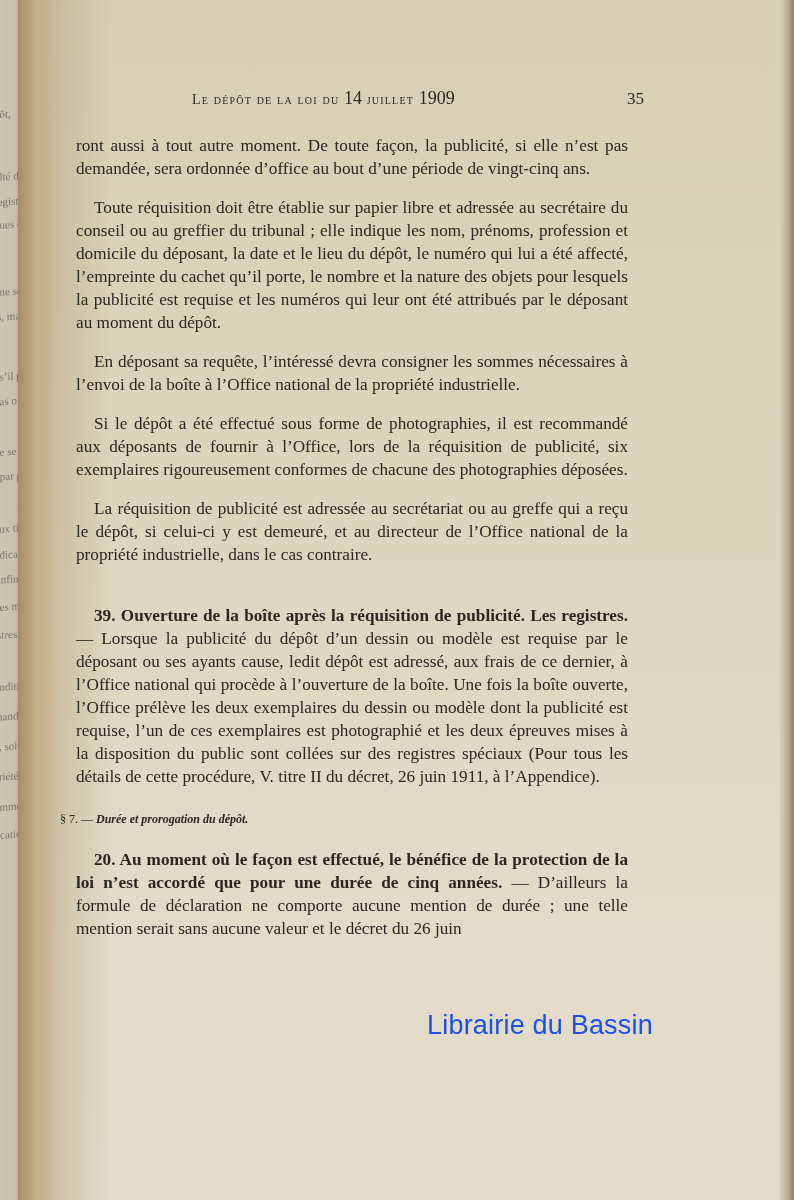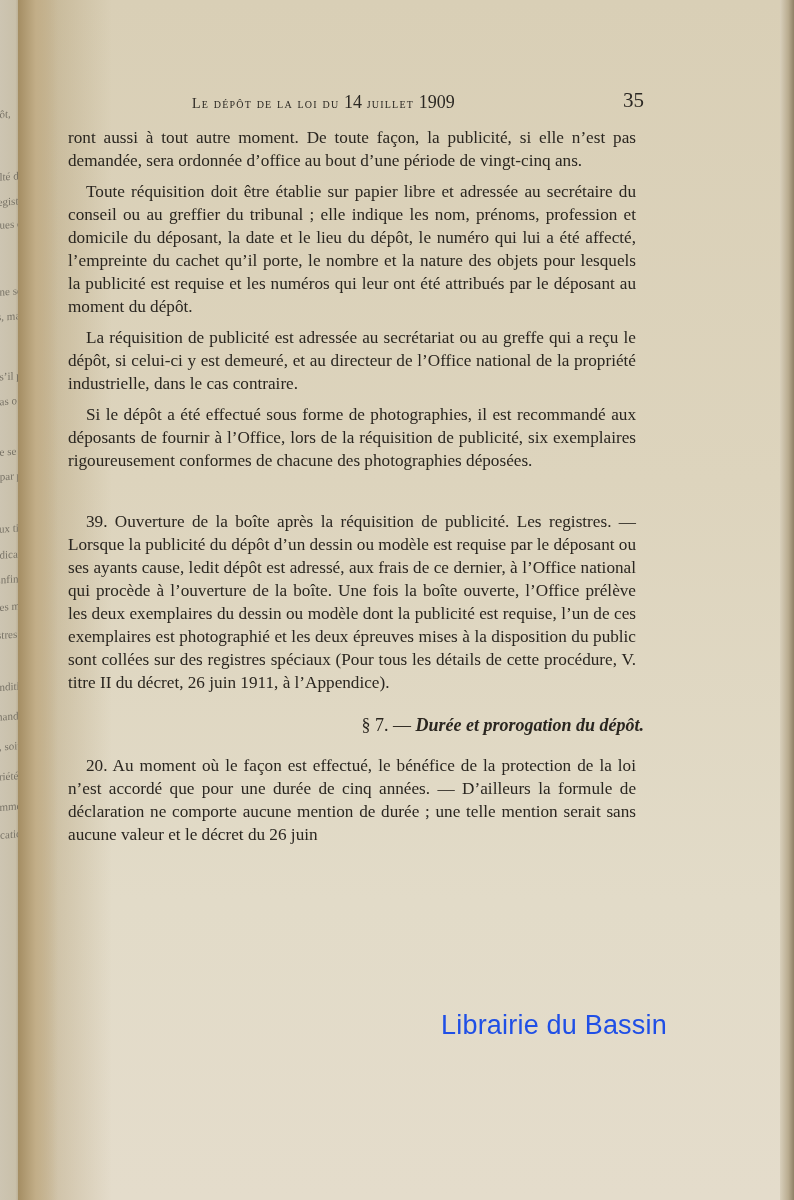--- a/index.html
+++ b/index.html
@@ -43,7 +43,7 @@
     font-size: 14px; letter-spacing: 1.2px; font-variant: small-caps; color: #2b2823;
   }
   .running-title .num { font-size: 18px; letter-spacing: 0; }
-  .folio { font-size: 21px; color: #2b2823; }
+  .folio { font-size: 17px; color: #2b2823; }
   .text {
     position: absolute; left: 60px; top: 118px; width: 584px;
     font-size: 17.2px; line-height: 23px; text-align: justify;

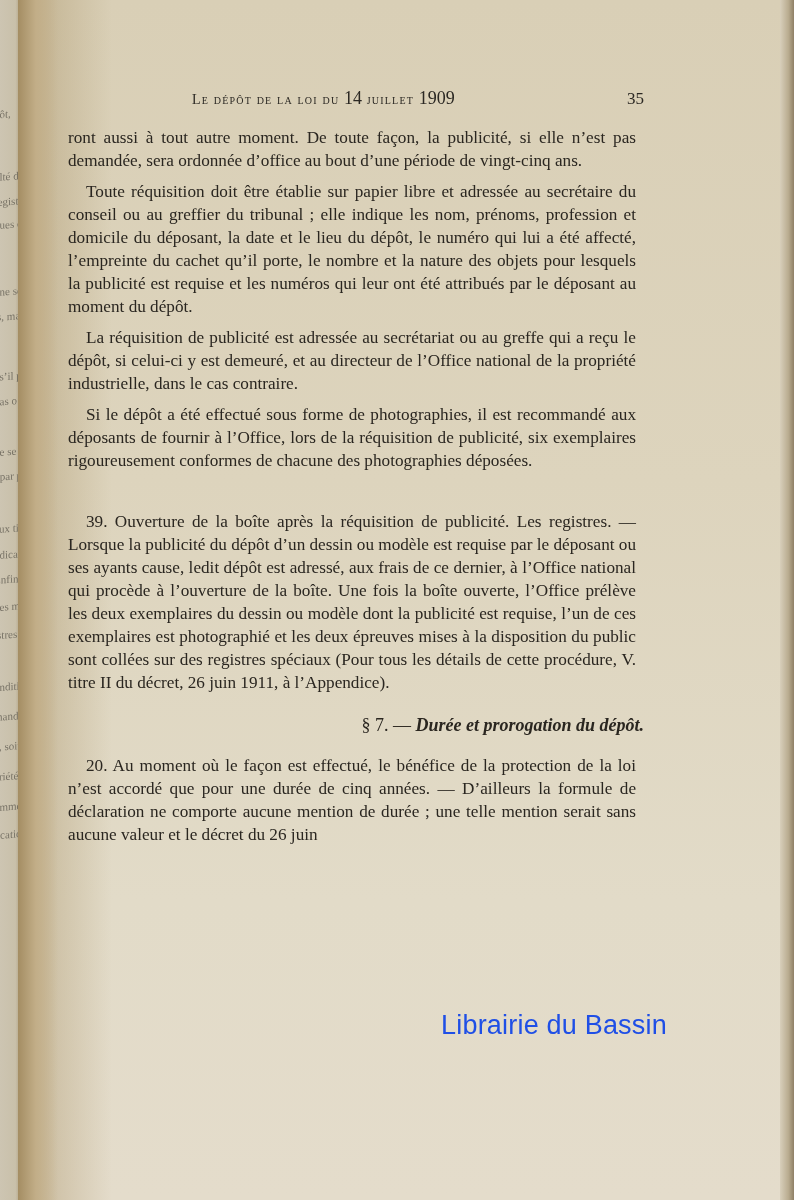--- a/index.html
+++ b/index.html
@@ -48,7 +48,7 @@
     position: absolute; left: 60px; top: 118px; width: 584px;
     font-size: 17.2px; line-height: 23px; text-align: justify;
   }
-  .text p { margin: 8px; }
+  .text p { margin: 16px; }
   .text p.indent { text-indent: 18px; }
   .sec-head { margin-top: 38px !important; }
   .bold { font-weight: normal; }

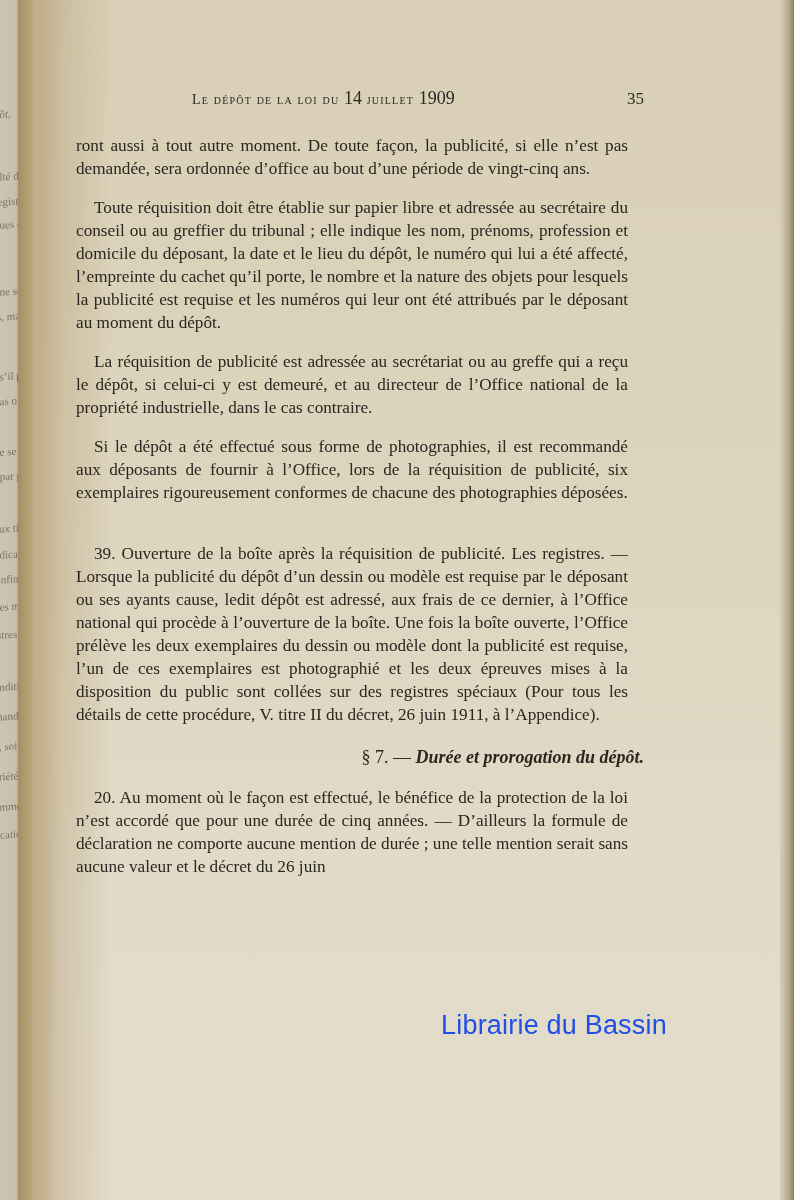--- a/index.html
+++ b/index.html
@@ -102,6 +102,7 @@
 <div class="text">
   <p>ront aussi à tout autre moment. De toute façon, la publicité, si elle n’est pas demandée, sera ordonnée d’office au bout d’une période de vingt-cinq ans.</p>
   <p class="indent">Toute réquisition doit être établie sur papier libre et adressée au secrétaire du conseil ou au greffier du tribunal ; elle indique les nom, prénoms, profession et domicile du déposant, la date et le lieu du dépôt, le numéro qui lui a été affecté, l’empreinte du cachet qu’il porte, le nombre et la nature des objets pour lesquels la publicité est requise et les numéros qui leur ont été attribués par le déposant au moment du dépôt.</p>
+  <p class="indent">En déposant sa requête, l’intéressé devra consigner les sommes nécessaires à l’envoi de la boîte à l’Office national de la propriété industrielle.</p>
   <p class="indent">La réquisition de publicité est adressée au secrétariat ou au greffe qui a reçu le dépôt, si celui-ci y est demeuré, et au directeur de l’Office national de la propriété industrielle, dans le cas contraire.</p>
   <p class="indent">Si le dépôt a été effectué sous forme de photographies, il est recommandé aux déposants de fournir à l’Office, lors de la réquisition de publicité, six exemplaires rigoureusement conformes de chacune des photographies déposées.</p>
 

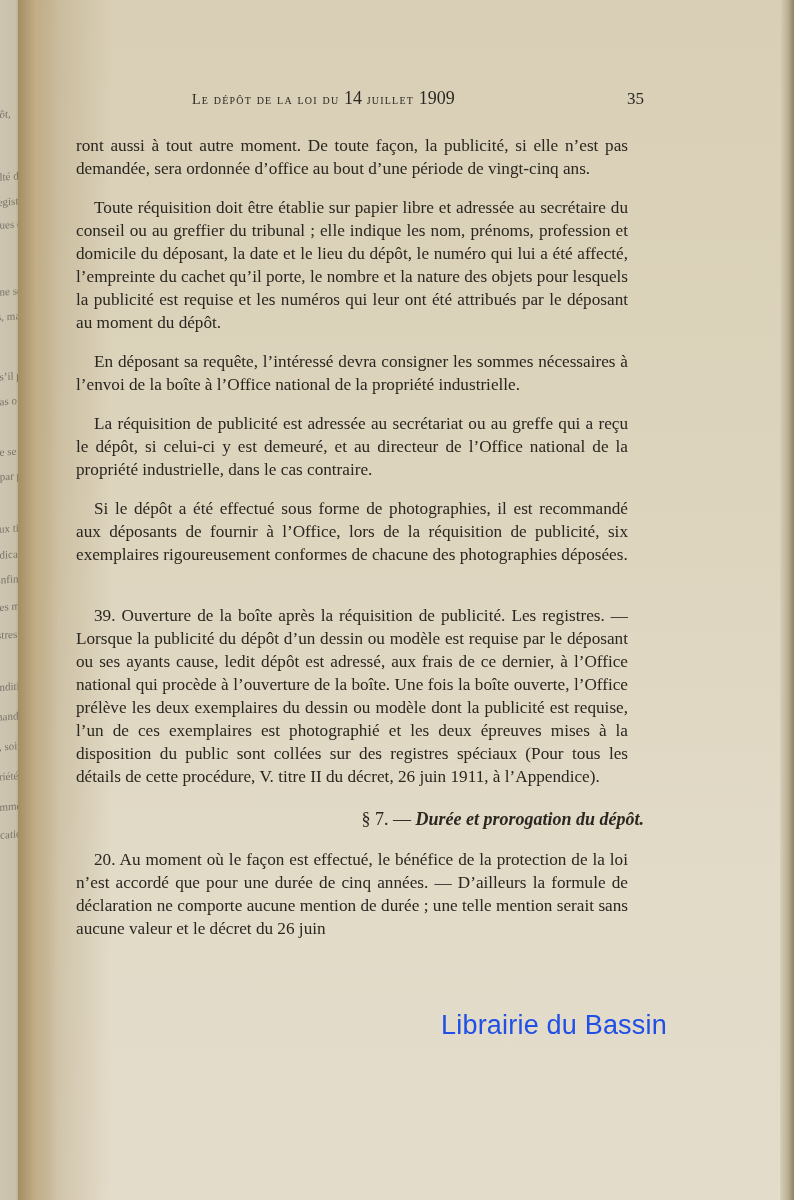--- a/index.html
+++ b/index.html
@@ -103,8 +103,8 @@
   <p>ront aussi à tout autre moment. De toute façon, la publicité, si elle n’est pas demandée, sera ordonnée d’office au bout d’une période de vingt-cinq ans.</p>
   <p class="indent">Toute réquisition doit être établie sur papier libre et adressée au secrétaire du conseil ou au greffier du tribunal ; elle indique les nom, prénoms, profession et domicile du déposant, la date et le lieu du dépôt, le numéro qui lui a été affecté, l’empreinte du cachet qu’il porte, le nombre et la nature des objets pour lesquels la publicité est requise et les numéros qui leur ont été attribués par le déposant au moment du dépôt.</p>
   <p class="indent">En déposant sa requête, l’intéressé devra consigner les sommes nécessaires à l’envoi de la boîte à l’Office national de la propriété industrielle.</p>
+  <p class="indent">Si le dépôt a été effectué sous forme de photographies, il est recommandé aux déposants de fournir à l’Office, lors de la réquisition de publicité, six exemplaires rigoureusement conformes de chacune des photographies déposées.</p>
   <p class="indent">La réquisition de publicité est adressée au secrétariat ou au greffe qui a reçu le dépôt, si celui-ci y est demeuré, et au directeur de l’Office national de la propriété industrielle, dans le cas contraire.</p>
-  <p class="indent">Si le dépôt a été effectué sous forme de photographies, il est recommandé aux déposants de fournir à l’Office, lors de la réquisition de publicité, six exemplaires rigoureusement conformes de chacune des photographies déposées.</p>
 
   <p class="indent sec-head"><span class="bold">39.</span><span class="bold"> Ouverture de la boîte après la réquisition de publicité. Les registres.</span><span> — Lorsque la publicité du dépôt d’un dessin ou modèle est requise par le déposant ou ses ayants cause, ledit dépôt est adressé, aux frais de ce dernier, à l’Office national qui procède à l’ouverture de la boîte. Une fois la boîte ouverte, l’Office prélève les deux exemplaires du dessin ou modèle dont la publicité est requise, l’un de ces exemplaires est photographié et les deux épreuves mises à la disposition du public sont collées sur des registres spéciaux (Pour tous les détails de cette procédure, V. titre II du décret, 26 juin 1911, à l’Appendice).</span></p>
 

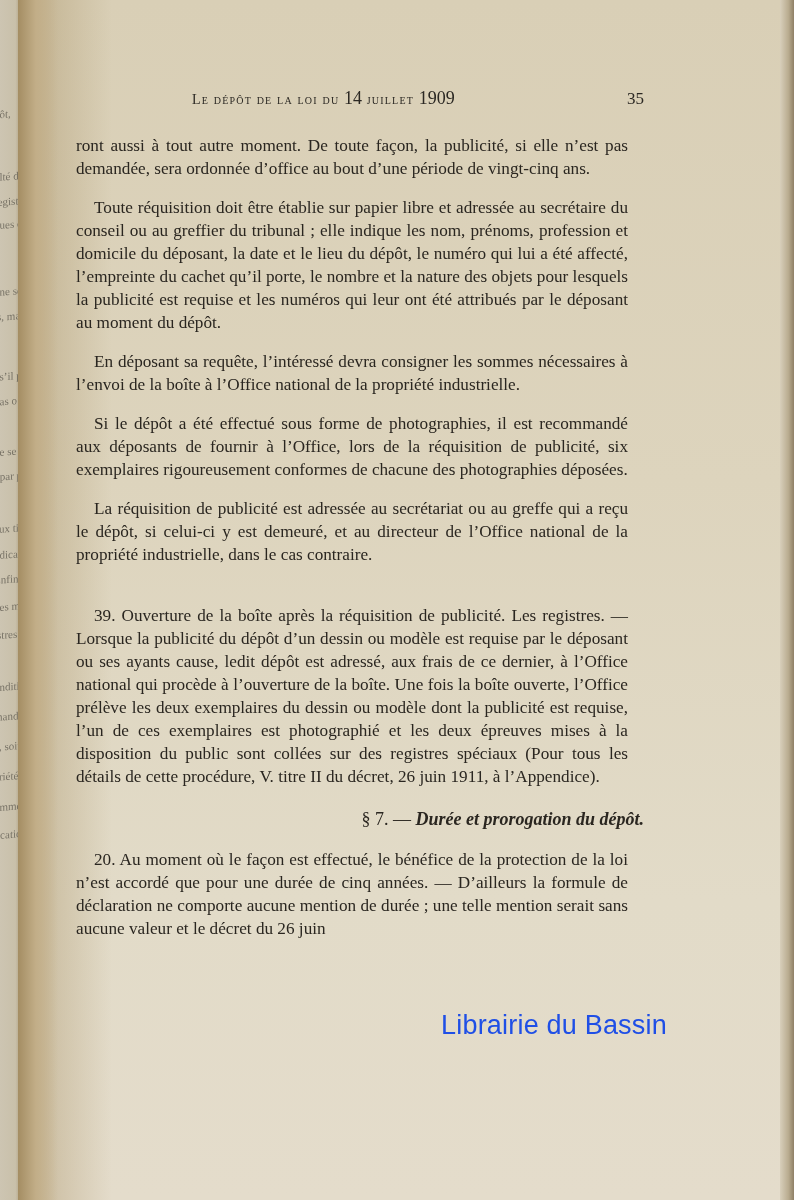--- a/index.html
+++ b/index.html
@@ -51,7 +51,7 @@
   .text p { margin: 16px; }
   .text p.indent { text-indent: 18px; }
   .sec-head { margin-top: 38px !important; }
-  .bold { font-weight: normal; }
+  .bold { font-weight: bold; }
   .section-title {
     text-align: right; margin: 20px 0 17px 0 !important; font-size: 18px;
   }

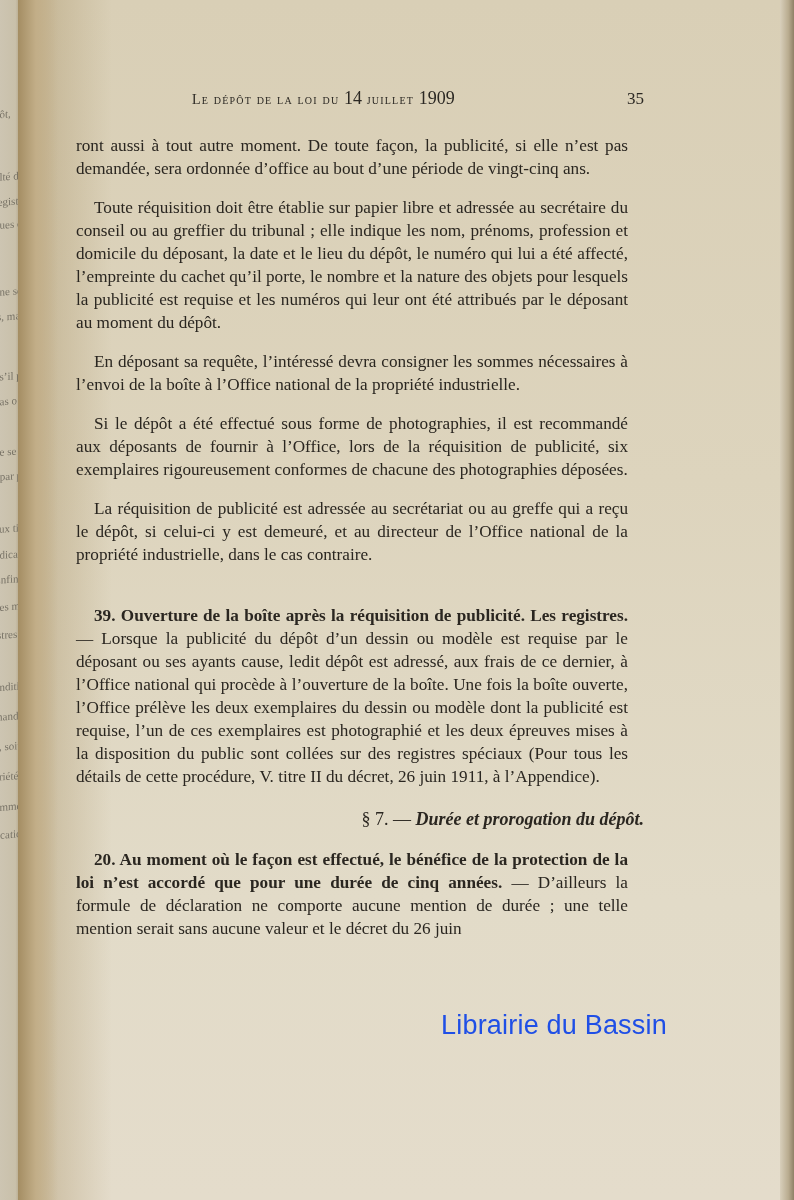--- a/index.html
+++ b/index.html
@@ -53,7 +53,7 @@
   .sec-head { margin-top: 38px !important; }
   .bold { font-weight: bold; }
   .section-title {
-    text-align: right; margin: 20px 0 17px 0 !important; font-size: 18px;
+    text-align: left; margin: 20px 0 17px 0 !important; font-size: 12px;
   }
   .section-title .it { font-style: italic; font-weight: bold; }
   .watermark {

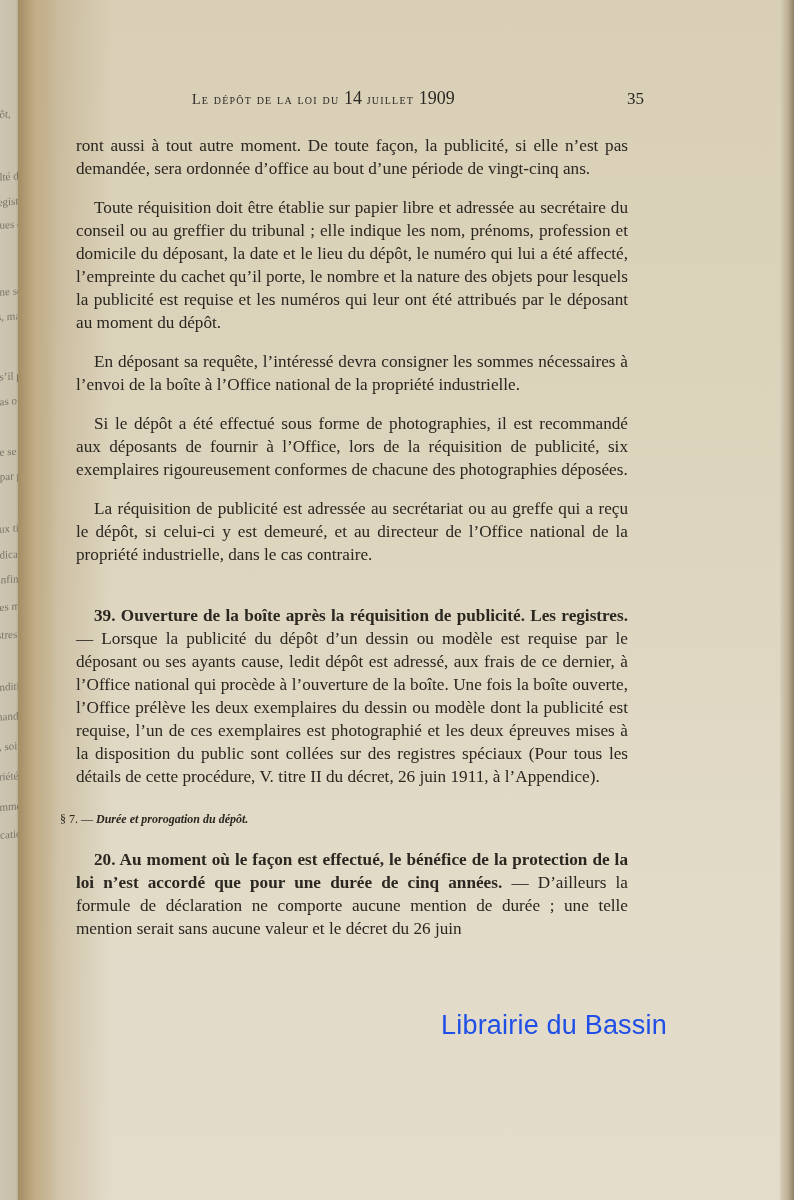--- a/index.html
+++ b/index.html
@@ -57,7 +57,7 @@
   }
   .section-title .it { font-style: italic; font-weight: bold; }
   .watermark {
-    position: absolute; left: 441px; top: 1010px;
+    position: absolute; left: 427px; top: 1010px;
     font-family: "Liberation Sans", "DejaVu Sans", sans-serif;
     font-size: 27px; color: #1f4fe6; letter-spacing: 0.2px;
   }

